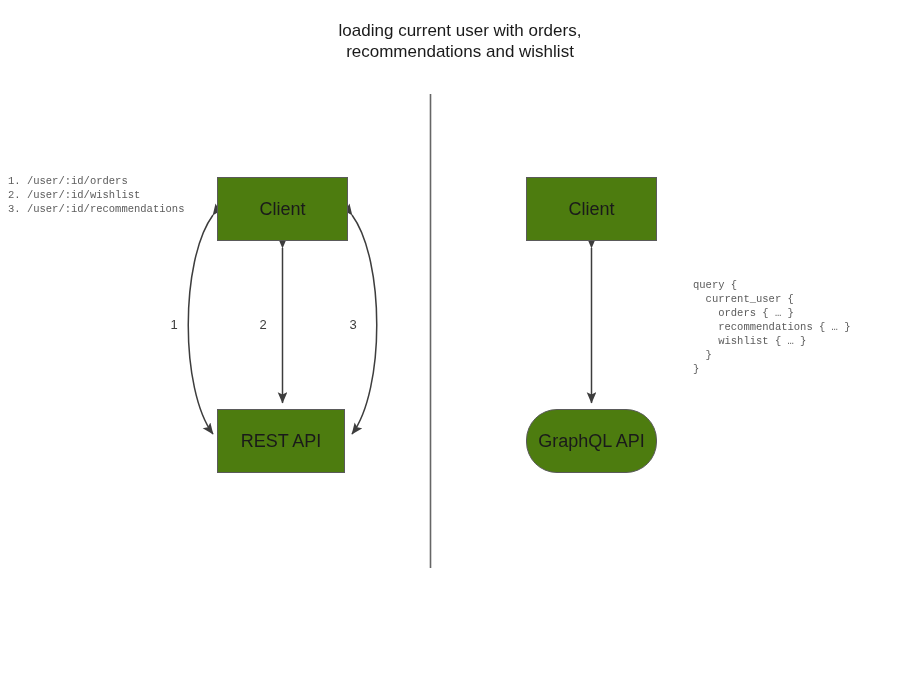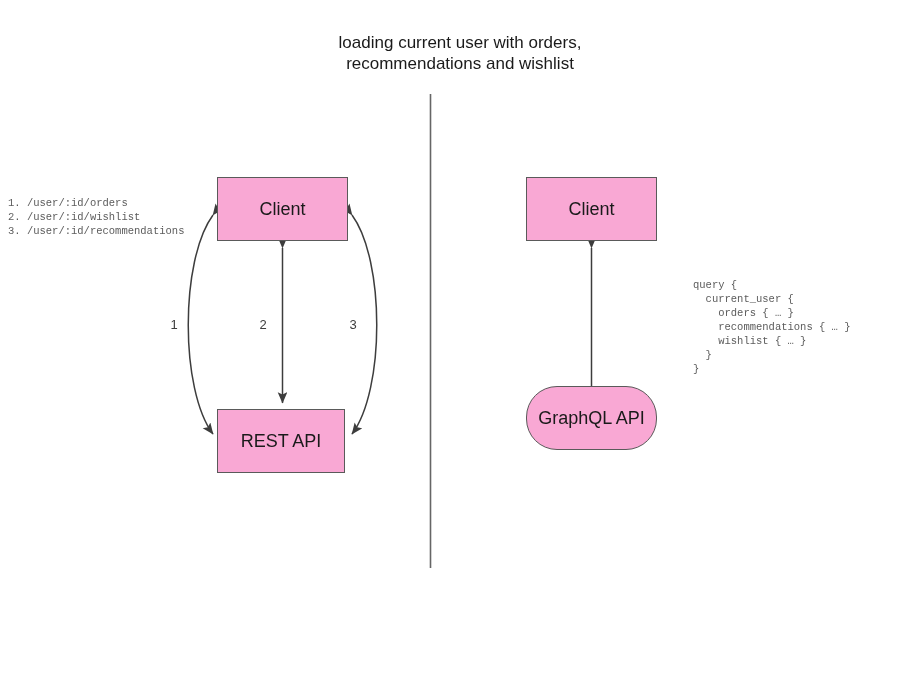--- a/index.html
+++ b/index.html
@@ -34,7 +34,6 @@
     line-height: 21px;
     color: #1a1a1a;
     white-space: pre-line;
-    margin-top: 12px;
   }
 
   .node-box {

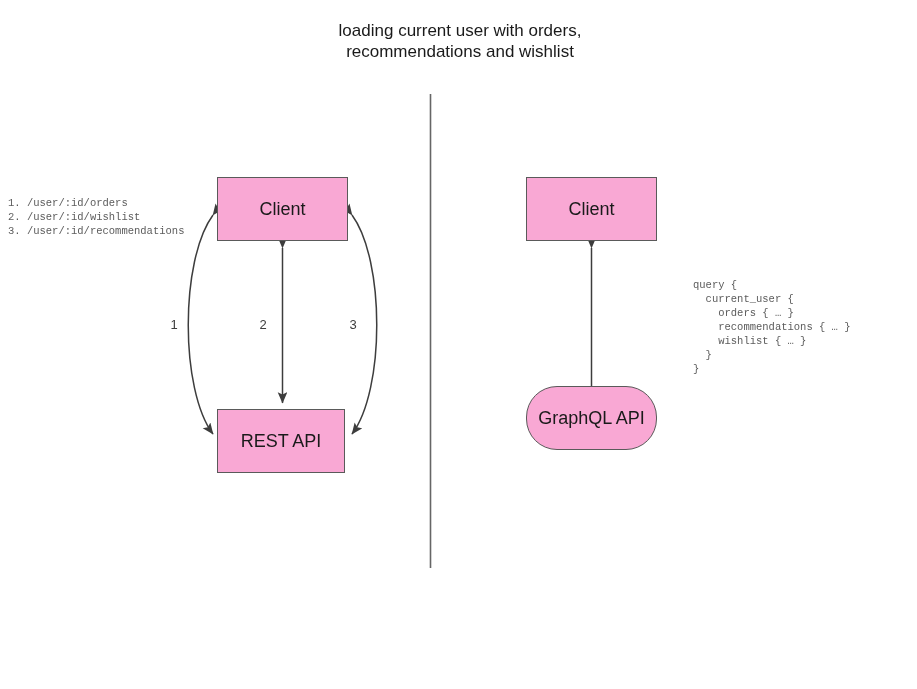--- a/index.html
+++ b/index.html
@@ -63,7 +63,7 @@
     white-space: pre;
   }
 
-  #rest-endpoint-list { left: 8px; top: 196px; }
+  #rest-endpoint-list { left: 8px; top: 174px; }
   #graphql-query-block { left: 693px; top: 278px; }
 
   .edge-label {

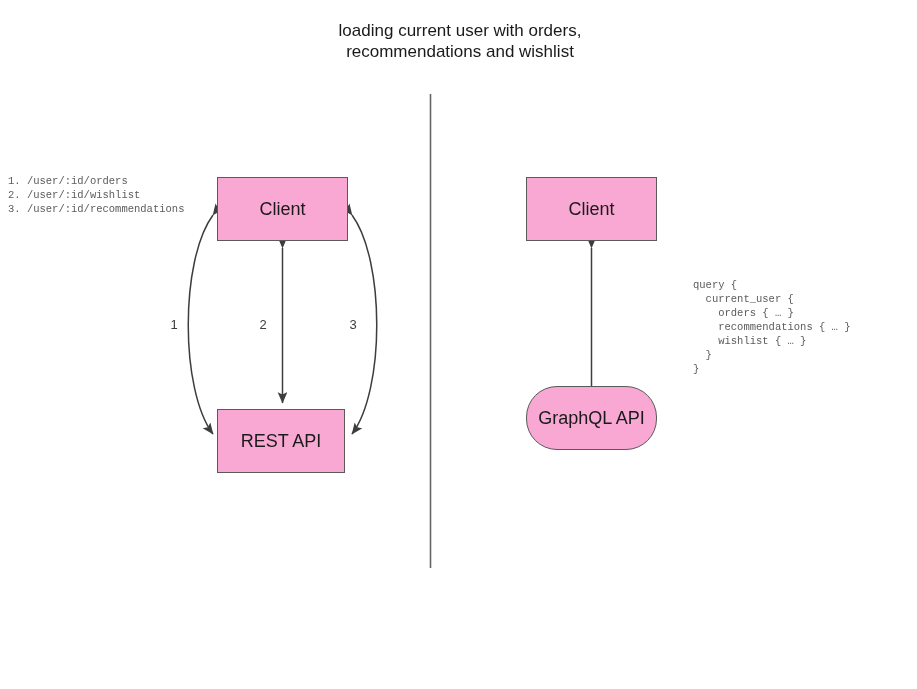--- a/index.html
+++ b/index.html
@@ -39,7 +39,7 @@
   .node-box {
     position: absolute;
     box-sizing: border-box;
-    background: #f9a8d4;
+    background: #4d7c0f;
     border: 1.3px solid #5a5a5a;
     display: flex;
     align-items: center;

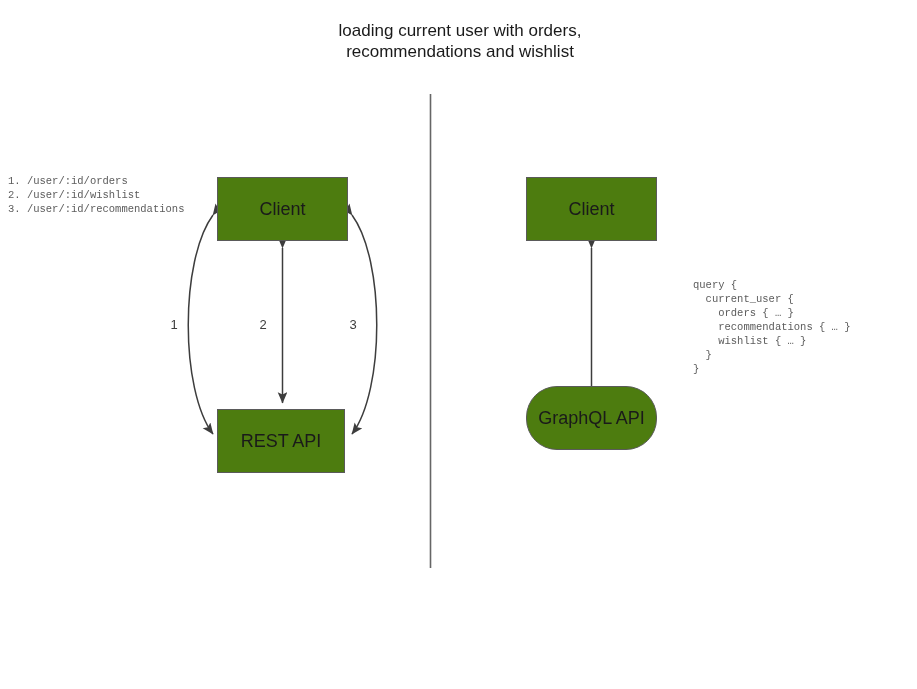--- a/index.html
+++ b/index.html
@@ -52,7 +52,7 @@
   #rest-client-box { left: 217px; top: 177px; width: 131px; height: 64px; }
   #rest-api-box    { left: 217px; top: 409px; width: 128px; height: 64px; }
   #gql-client-box  { left: 526px; top: 177px; width: 131px; height: 64px; }
-  #gql-api-box     { left: 526px; top: 386px; width: 131px; height: 64px; border-radius: 31px; }
+  #gql-api-box     { left: 526px; top: 409px; width: 131px; height: 64px; border-radius: 31px; }
 
   .code-block {
     position: absolute;

